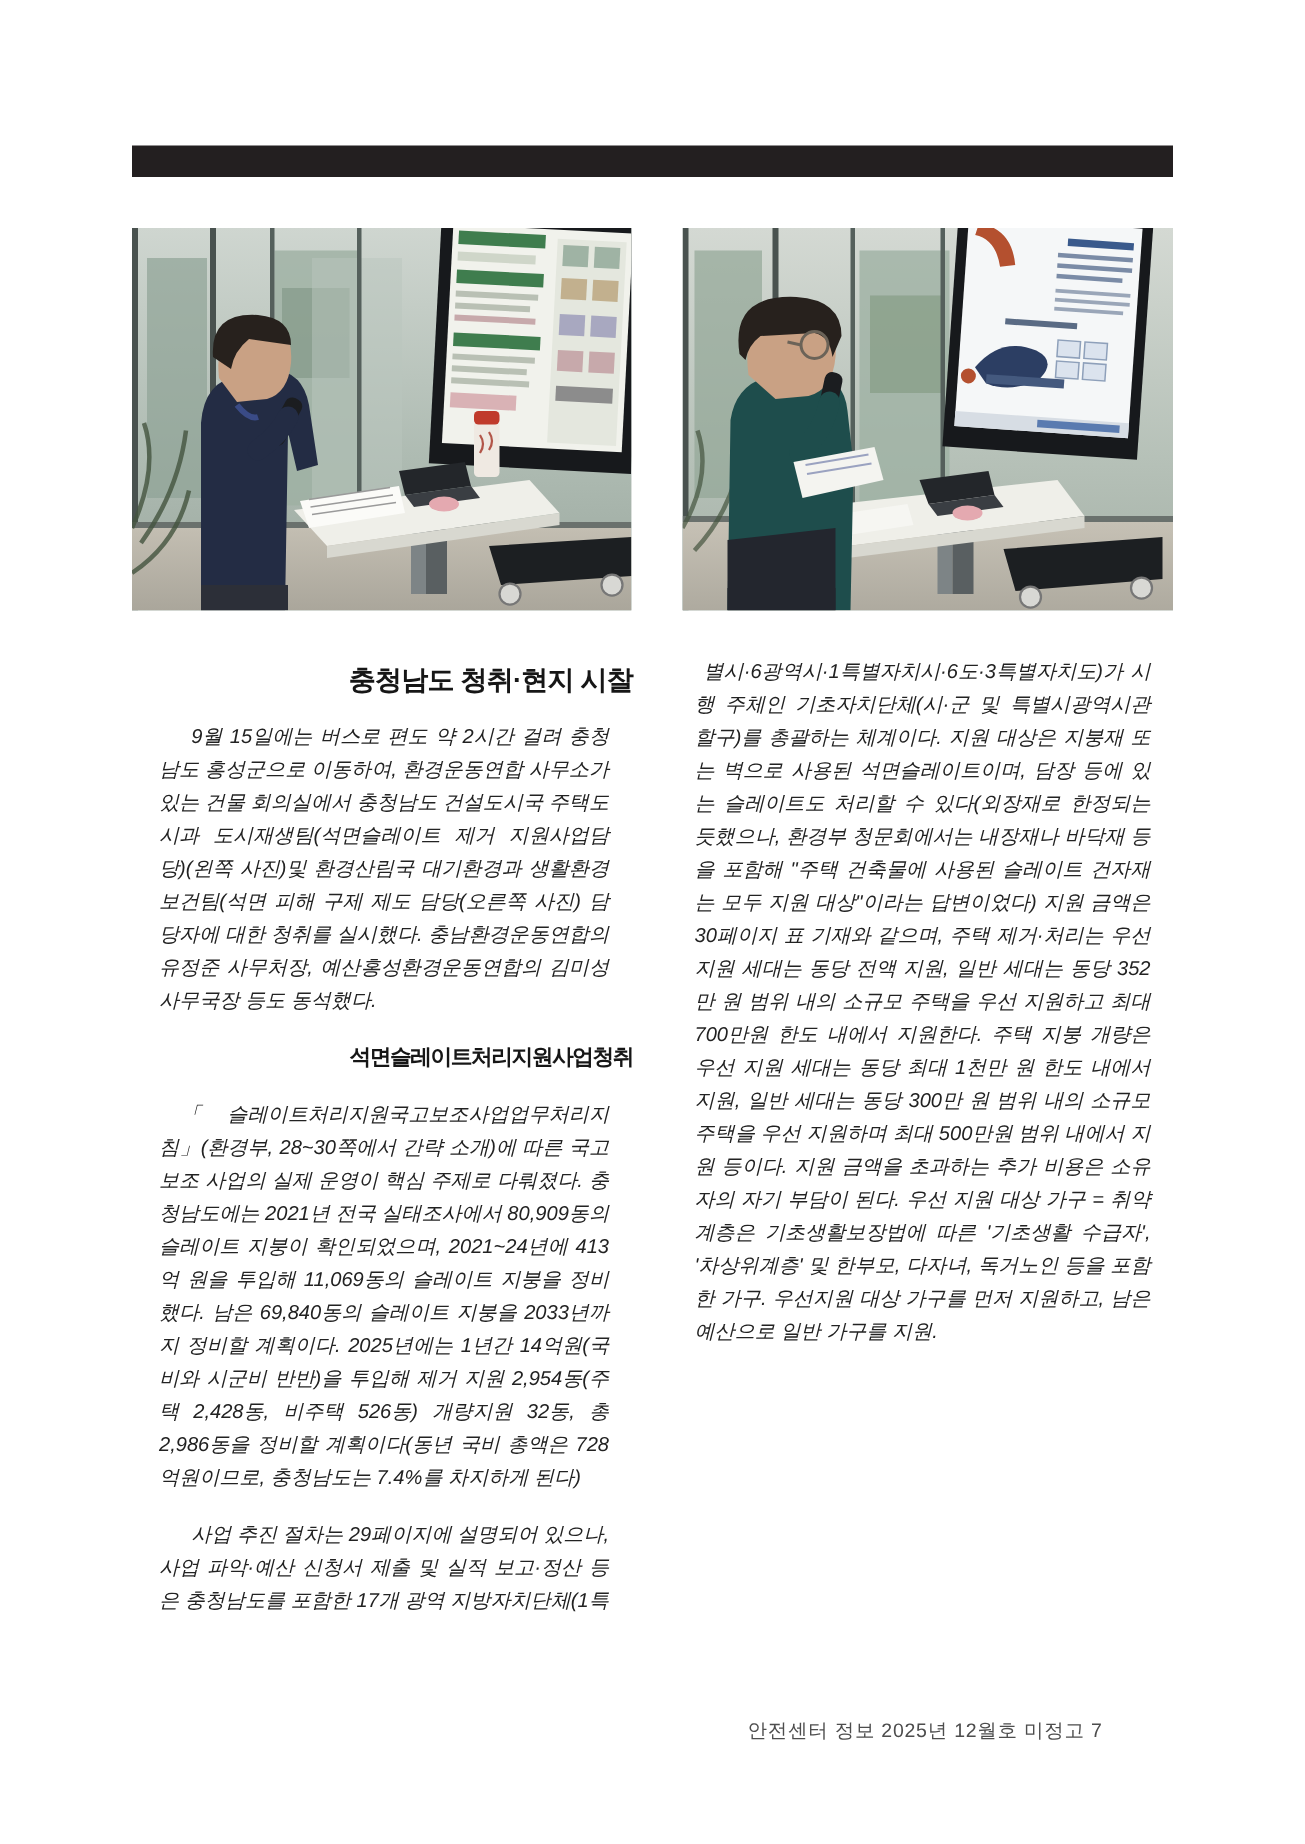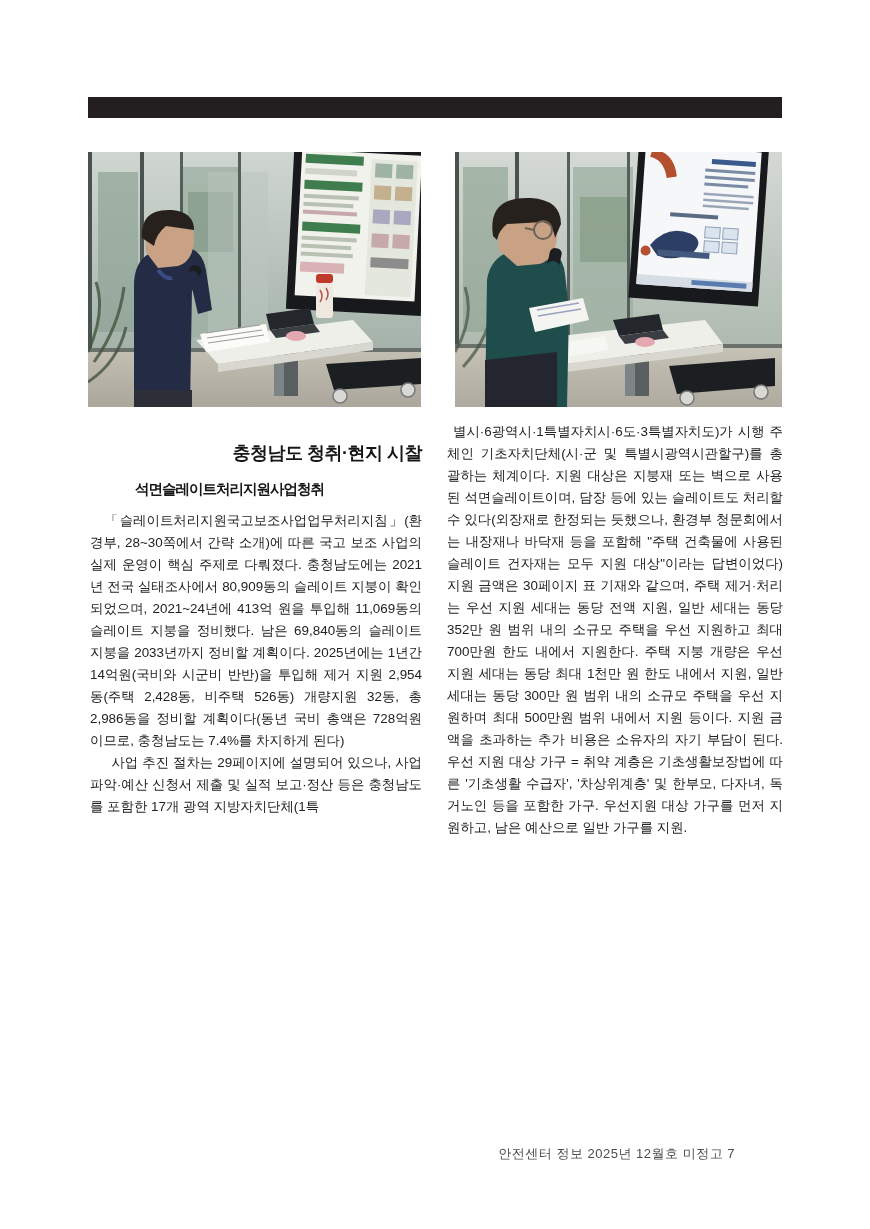--- a/index.html
+++ b/index.html
@@ -31,7 +31,7 @@
     font-size:14.5px;font-weight:bold;letter-spacing:-1px;
     margin:3px 0 10px 45px;color:#161616;text-align:left;
   }
-  .para{margin:0;}
+  .para{margin:16px;font-style:italic;}
   .indent-2{text-indent:1.6em;}
   .indent-1{text-indent:1.1em;}
   .indent-half{text-indent:0.45em;}

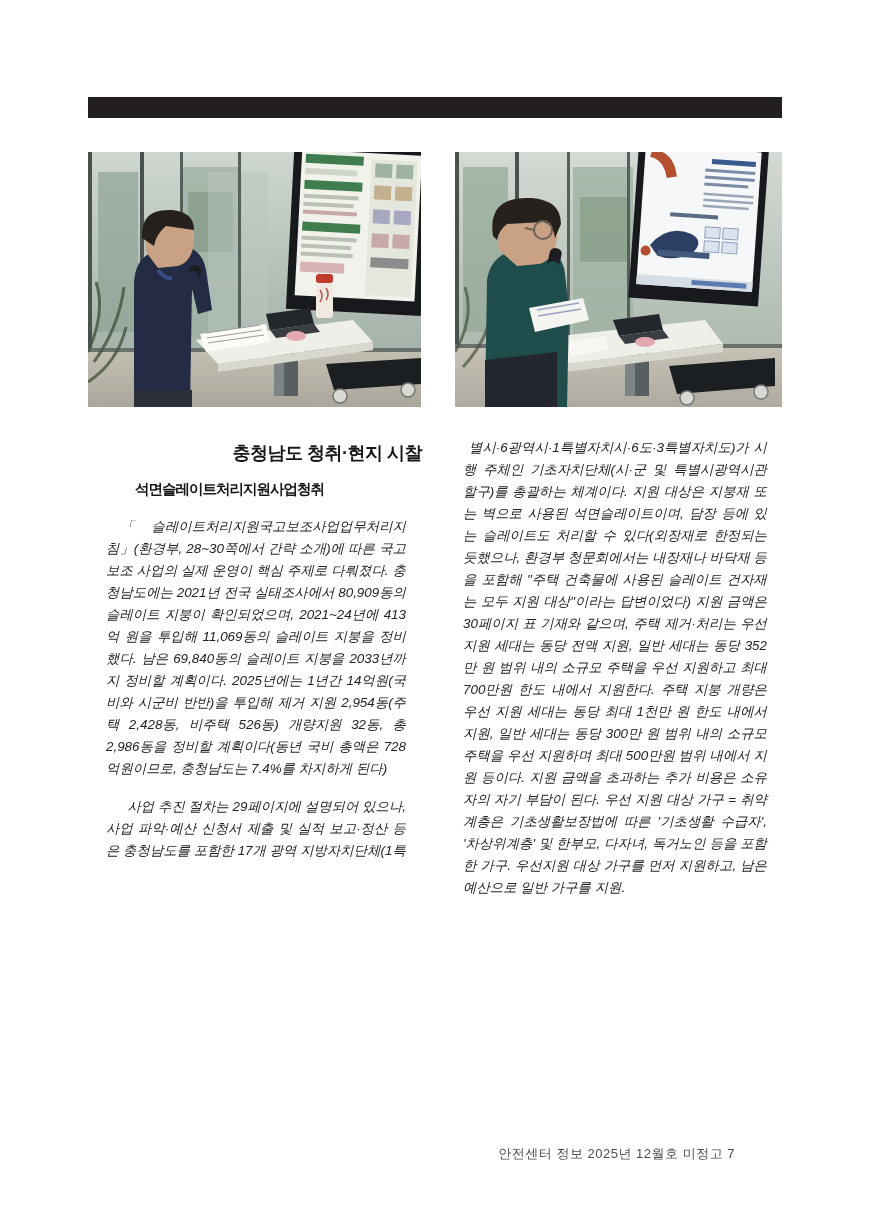--- a/index.html
+++ b/index.html
@@ -220,6 +220,7 @@
 
 <div class="col col-left">
   <h1 class="article-title">충청남도 청취·현지 시찰</h1>
+  <p class="para indent-2">9월 15일에는 버스로 편도 약 2시간 걸려 충청남도 홍성군으로 이동하여, 환경운동연합 사무소가 있는 건물 회의실에서 충청남도 건설도시국 주택도시과 도시재생팀(석면슬레이트 제거 지원사업담당)(왼쪽 사진)및 환경산림국 대기환경과 생활환경보건팀(석면 피해 구제 제도 담당(오른쪽 사진) 담당자에 대한 청취를 실시했다. 충남환경운동연합의 유정준 사무처장, 예산홍성환경운동연합의 김미성 사무국장 등도 동석했다.</p>
   <h2 class="subheading">석면슬레이트처리지원사업청취</h2>
   <p class="para indent-1">「슬레이트처리지원국고보조사업업무처리지침」(환경부, 28~30쪽에서 간략 소개)에 따른 국고 보조 사업의 실제 운영이 핵심 주제로 다뤄졌다. 충청남도에는 2021년 전국 실태조사에서 80,909동의 슬레이트 지붕이 확인되었으며, 2021~24년에 413억 원을 투입해 11,069동의 슬레이트 지붕을 정비했다. 남은 69,840동의 슬레이트 지붕을 2033년까지 정비할 계획이다. 2025년에는 1년간 14억원(국비와 시군비 반반)을 투입해 제거 지원 2,954동(주택 2,428동, 비주택 526동) 개량지원 32동, 총 2,986동을 정비할 계획이다(동년 국비 총액은 728억원이므로, 충청남도는 7.4%를 차지하게 된다)</p>
   <p class="para indent-2">사업 추진 절차는 29페이지에 설명되어 있으나, 사업 파악·예산 신청서 제출 및 실적 보고·정산 등은 충청남도를 포함한 17개 광역 지방자치단체(1특</p>

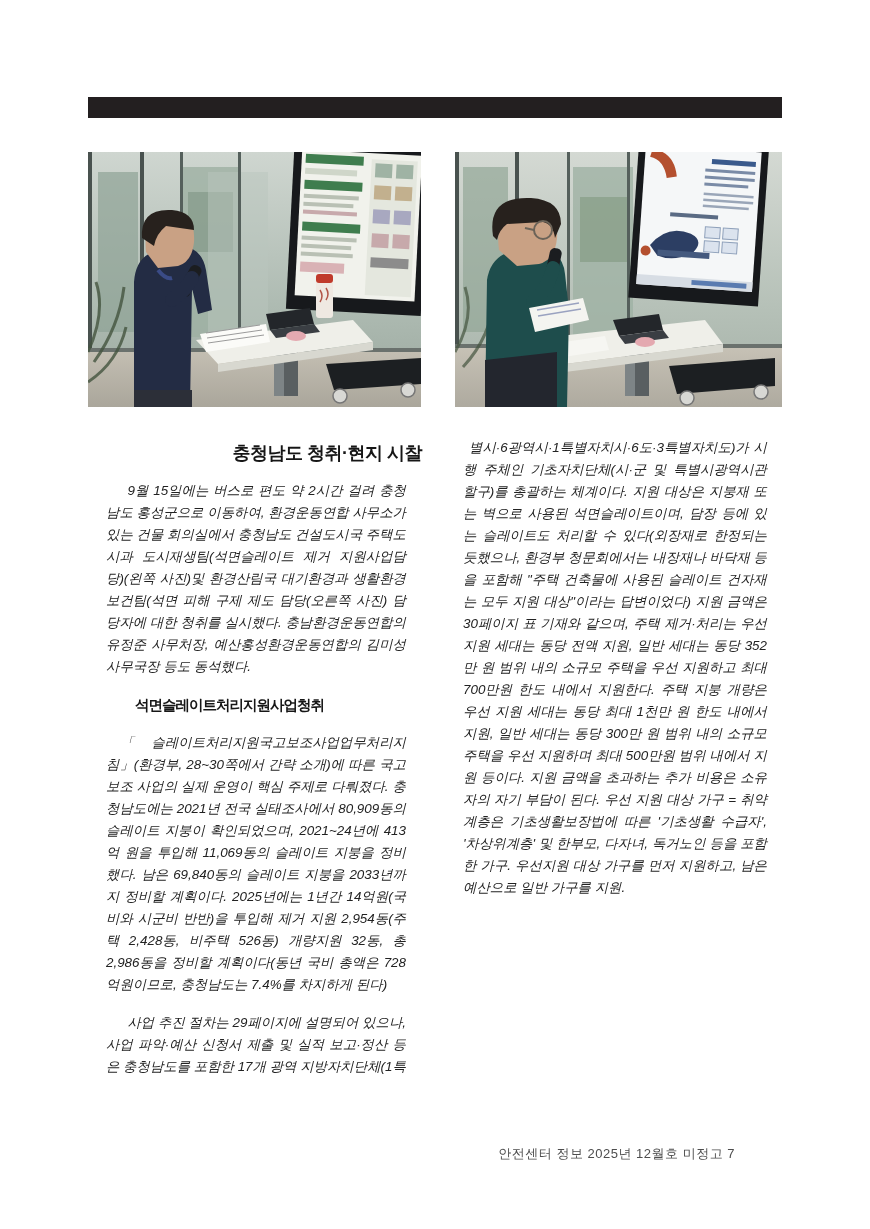--- a/index.html
+++ b/index.html
@@ -29,7 +29,7 @@
   }
   .subheading{
     font-size:14.5px;font-weight:bold;letter-spacing:-1px;
-    margin:3px 0 10px 45px;color:#161616;text-align:left;
+    margin:3px 0 10px 45px;color:#161616;text-align:right;
   }
   .para{margin:16px;font-style:italic;}
   .indent-2{text-indent:1.6em;}

